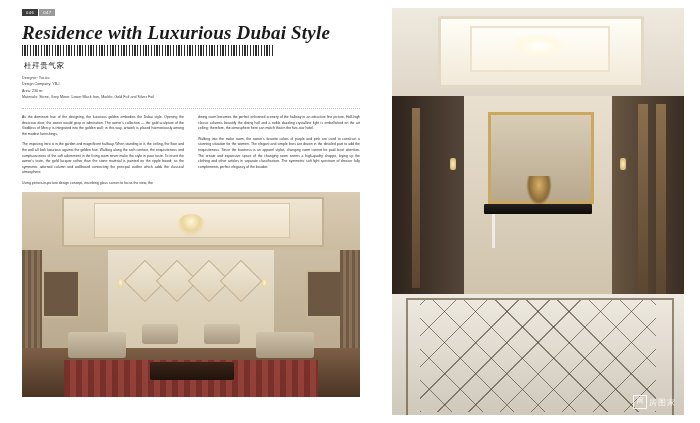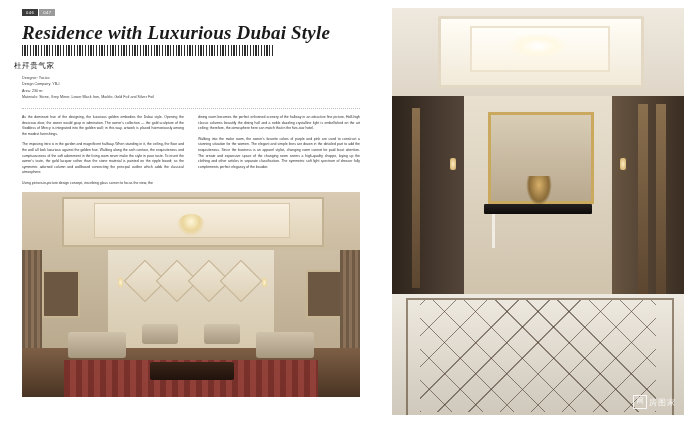--- a/index.html
+++ b/index.html
@@ -57,7 +57,7 @@
         #ffffff 9px,#ffffff 11px);
   }
   .cn-title{
-    position:absolute;left:14px;top:61px;
+    position:absolute;left:24px;top:61px;
     font-size:7.5px;color:#222;
     font-family:Liberation Mono, monospace;
     letter-spacing:.6px;

